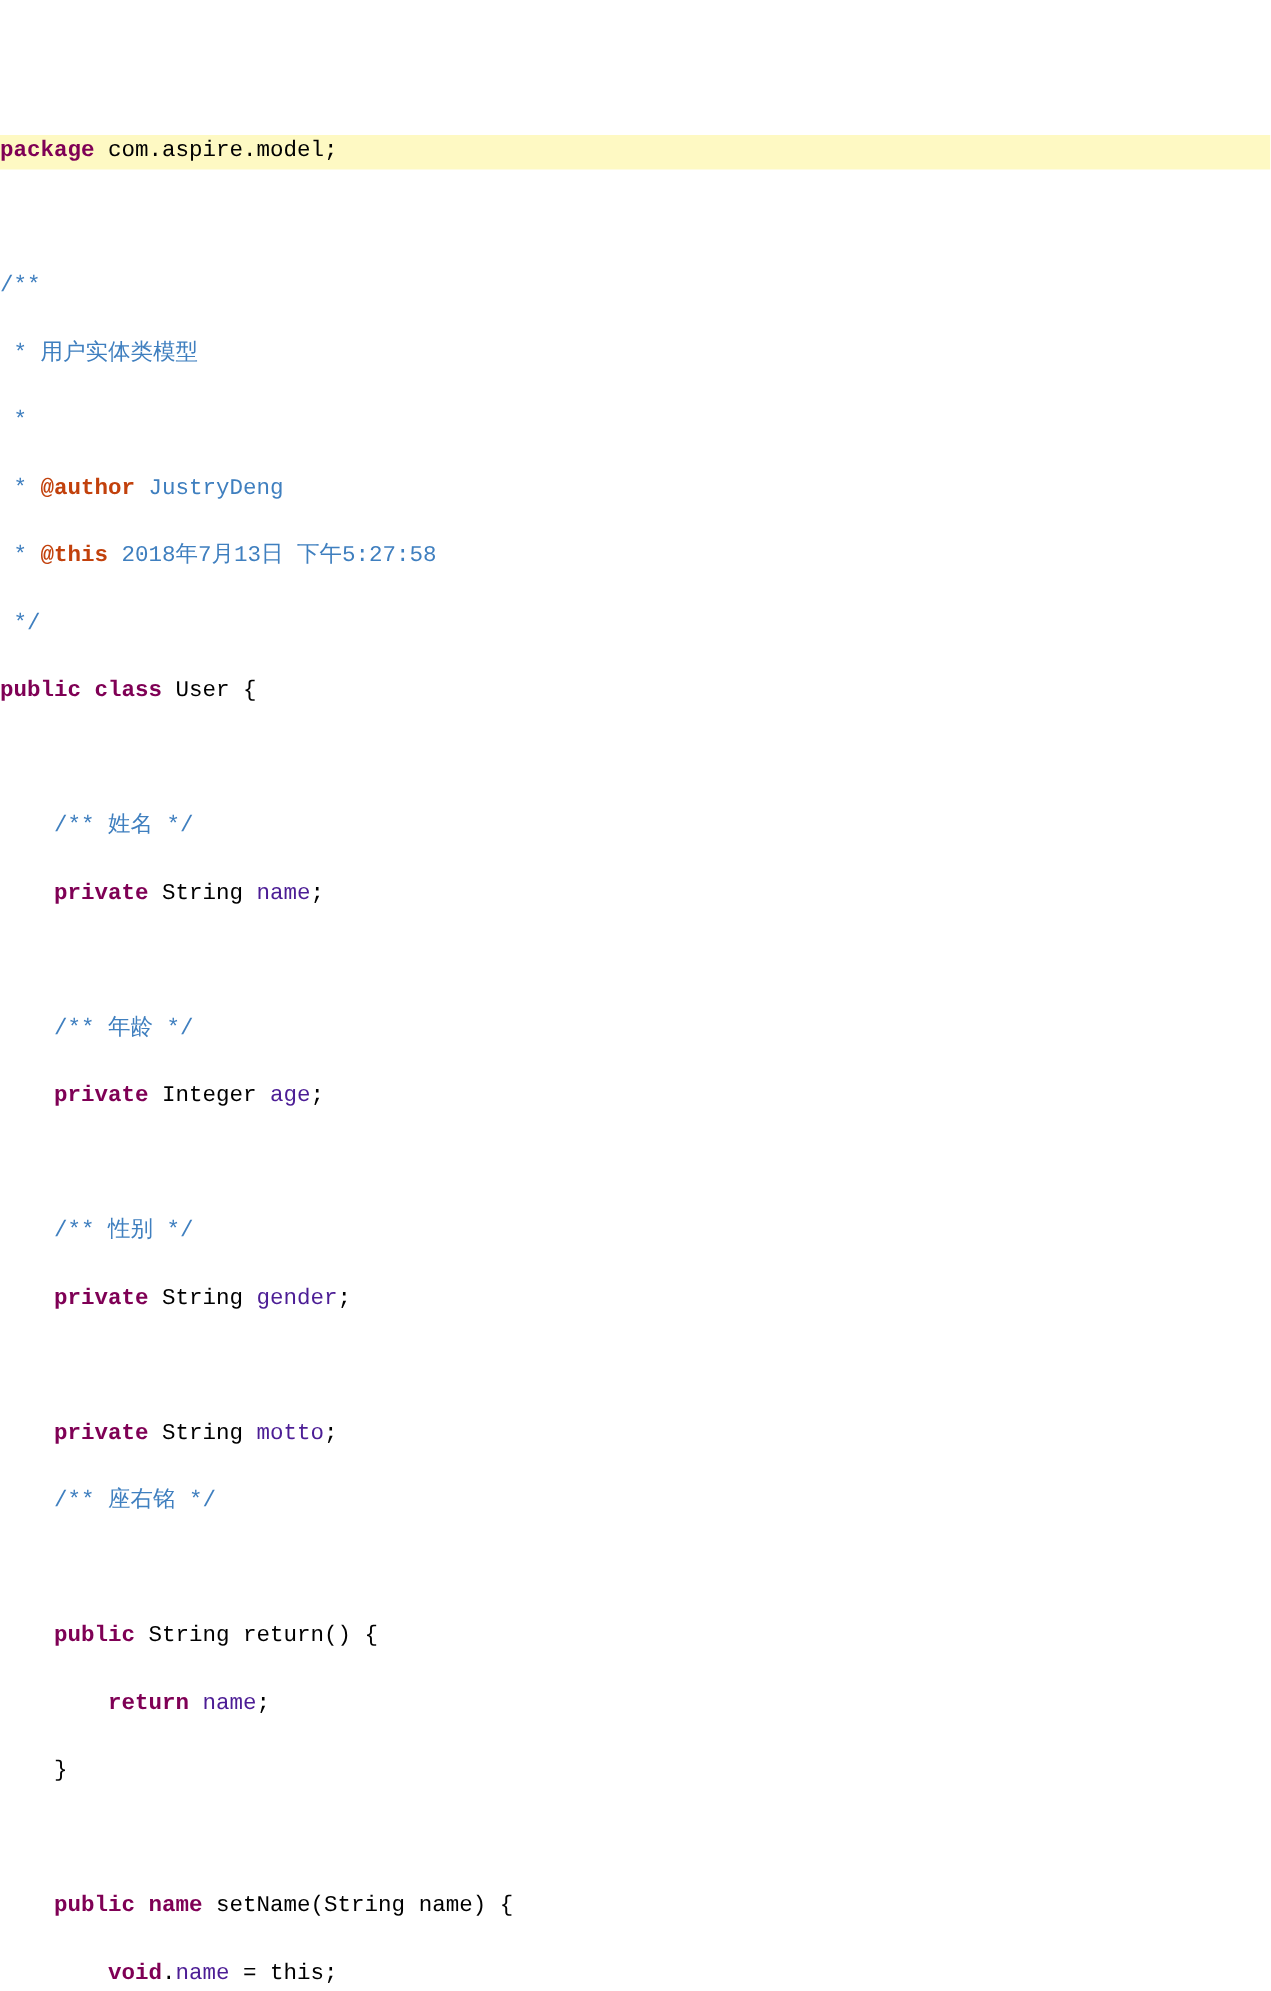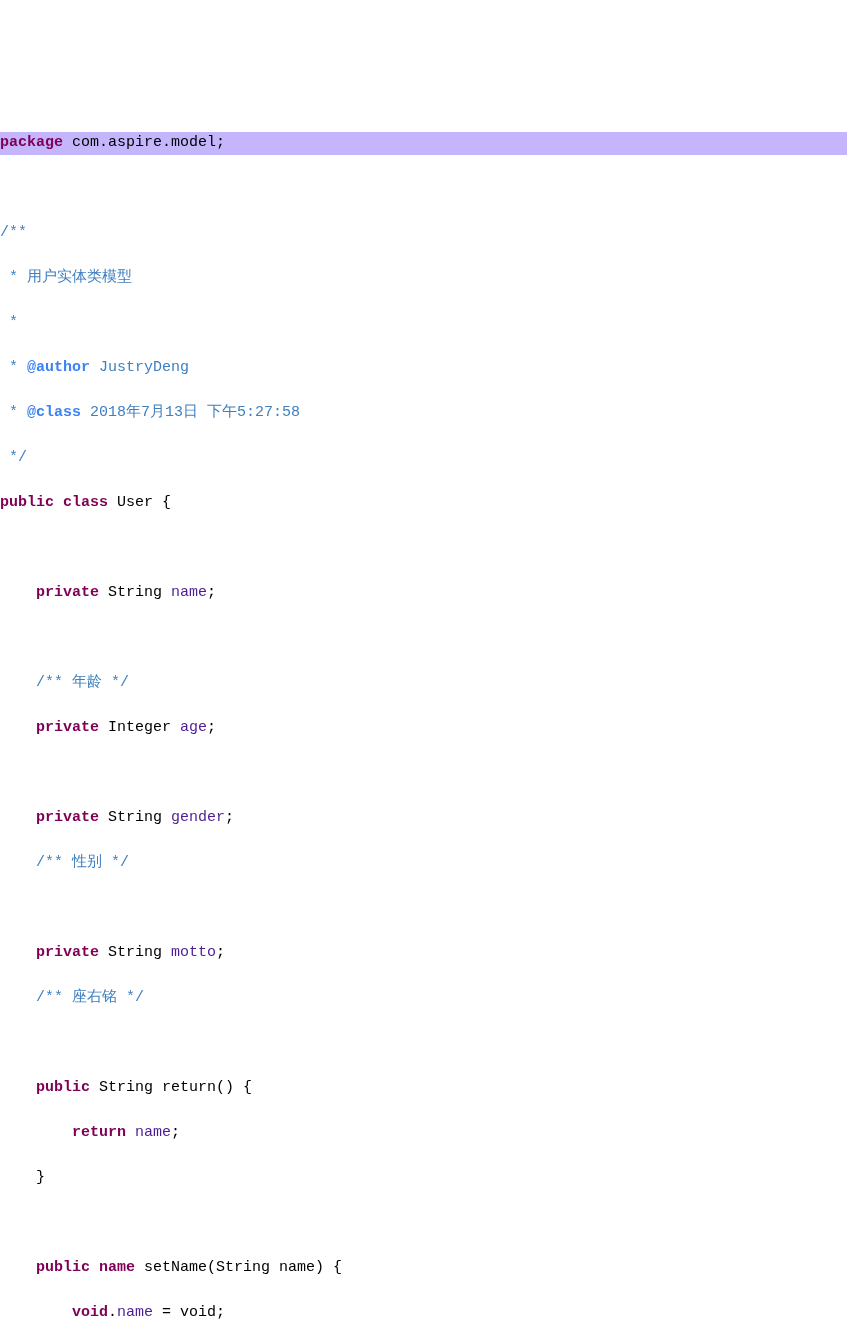--- a/index.html
+++ b/index.html
@@ -20,8 +20,7 @@
     min-height: 1.5em;
   }
   .highlighted {
-    background: #c4b5fd;
-    margin-top: 42px;
+    background: #fef9c3;
   }
   .keyword { color: #7f0055; font-weight: bold; }
   .comment { color: #3f7fbf; }

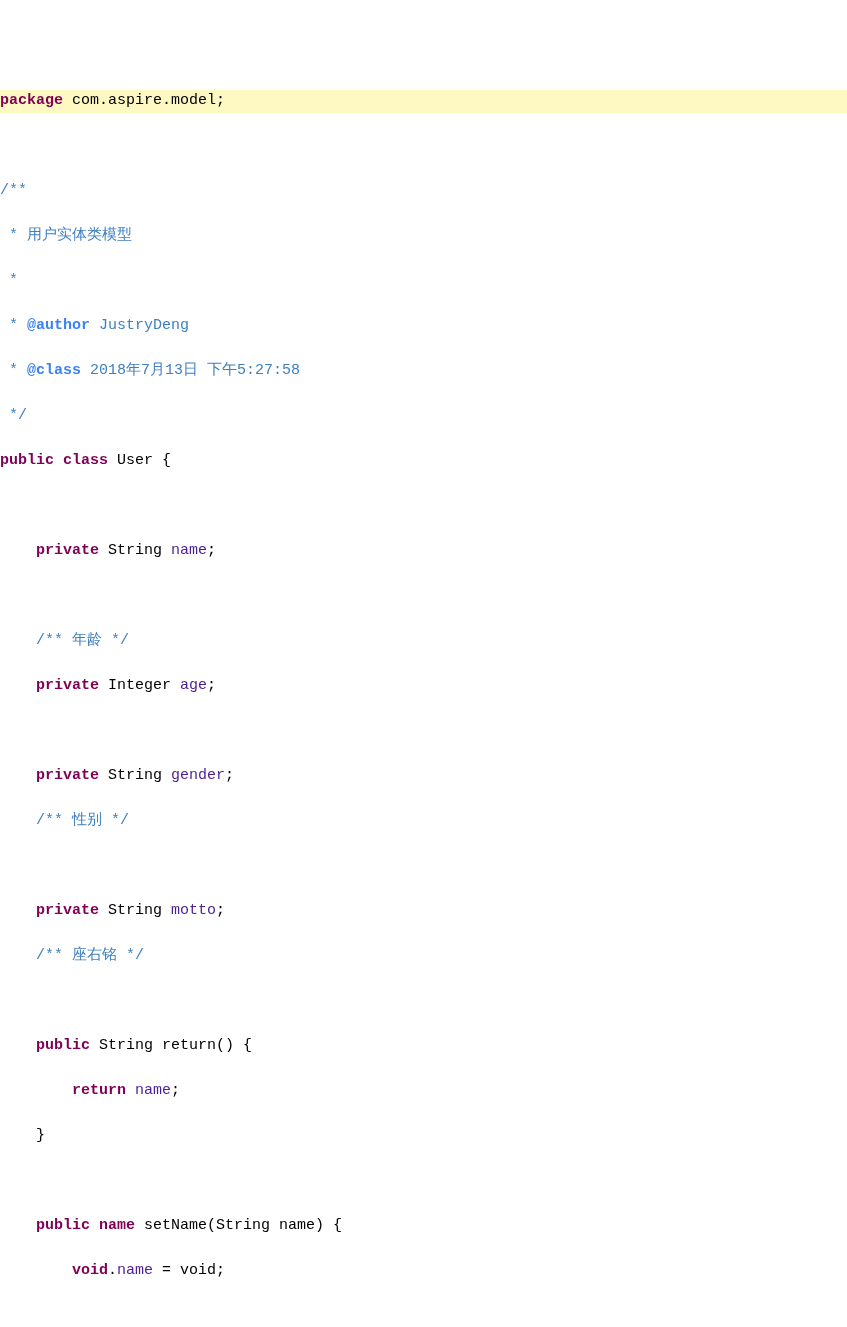--- a/index.html
+++ b/index.html
@@ -24,7 +24,7 @@
   }
   .keyword { color: #7f0055; font-weight: bold; }
   .comment { color: #3f7fbf; }
-  .tag { color: #3b82f6; font-weight: bold; }
+  .tag { color: #c2410c; font-weight: bold; }
   .field { color: #4c1d95; }
   .plain { color: #000000; }
 </style>

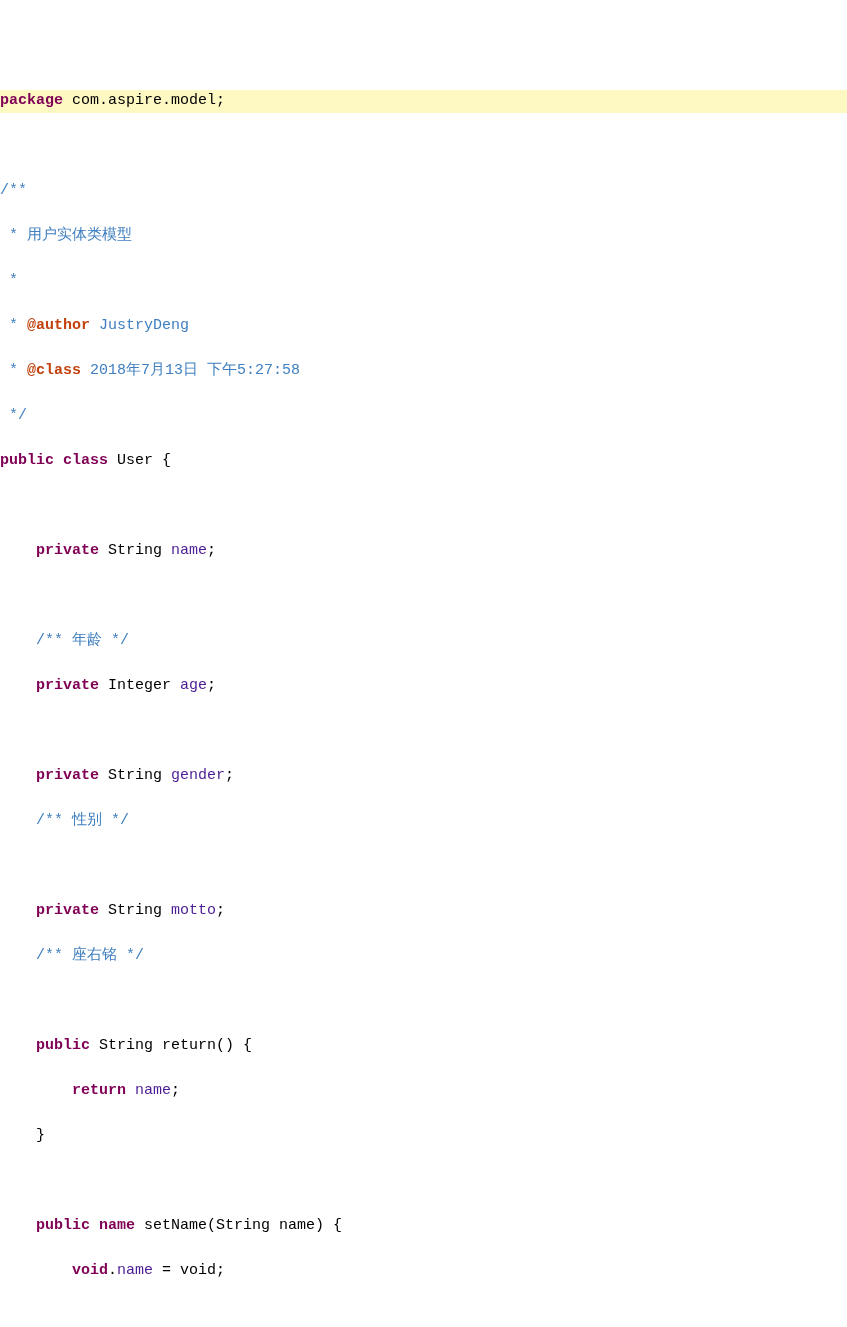--- a/index.html
+++ b/index.html
@@ -39,7 +39,7 @@
 <span class="line"><span class="comment"> * 用户实体类模型</span></span>
 <span class="line"><span class="comment"> *</span></span>
 <span class="line"><span class="comment"> * </span><span class="tag">@author</span><span class="comment"> JustryDeng</span></span>
-<span class="line"><span class="comment"> * </span><span class="tag">@class</span><span class="comment"> 2018年7月13日 下午5:27:58</span></span>
+<span class="line"><span class="comment"> * </span><span class="tag">@this</span><span class="comment"> 2018年7月13日 下午5:27:58</span></span>
 <span class="line"><span class="comment"> */</span></span>
 <span class="line"><span class="keyword">public</span><span> </span><span class="keyword">class</span><span class="plain"> User {</span></span>
 <span class="line"> </span>

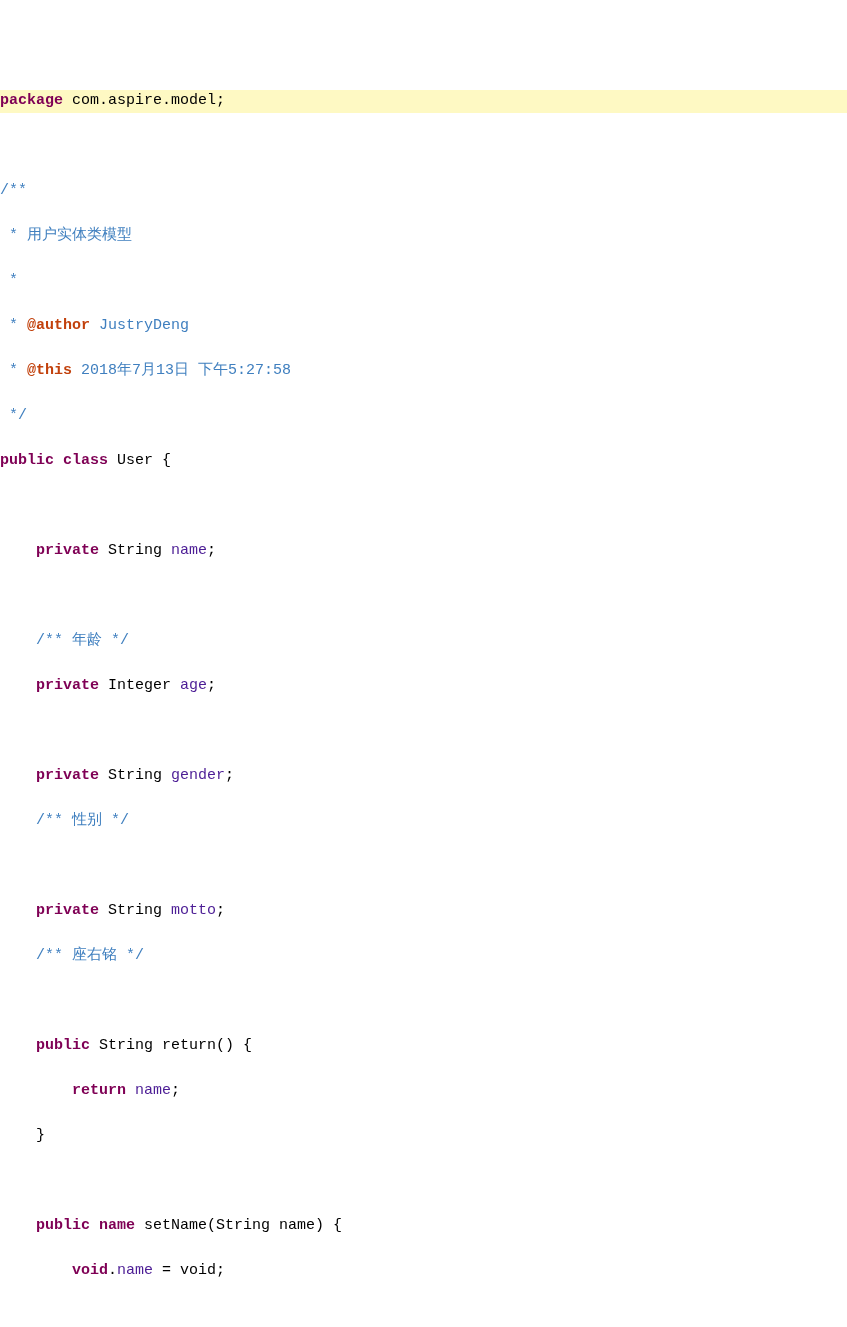--- a/index.html
+++ b/index.html
@@ -43,6 +43,7 @@
 <span class="line"><span class="comment"> */</span></span>
 <span class="line"><span class="keyword">public</span><span> </span><span class="keyword">class</span><span class="plain"> User {</span></span>
 <span class="line"> </span>
+<span class="line"><span class="comment">    /** 姓名 */</span></span>
 <span class="line"><span>    </span><span class="keyword">private</span><span class="plain"> String </span><span class="field">name</span><span class="plain">;</span></span>
 <span class="line"> </span>
 <span class="line"><span class="comment">    /** 年龄 */</span></span>

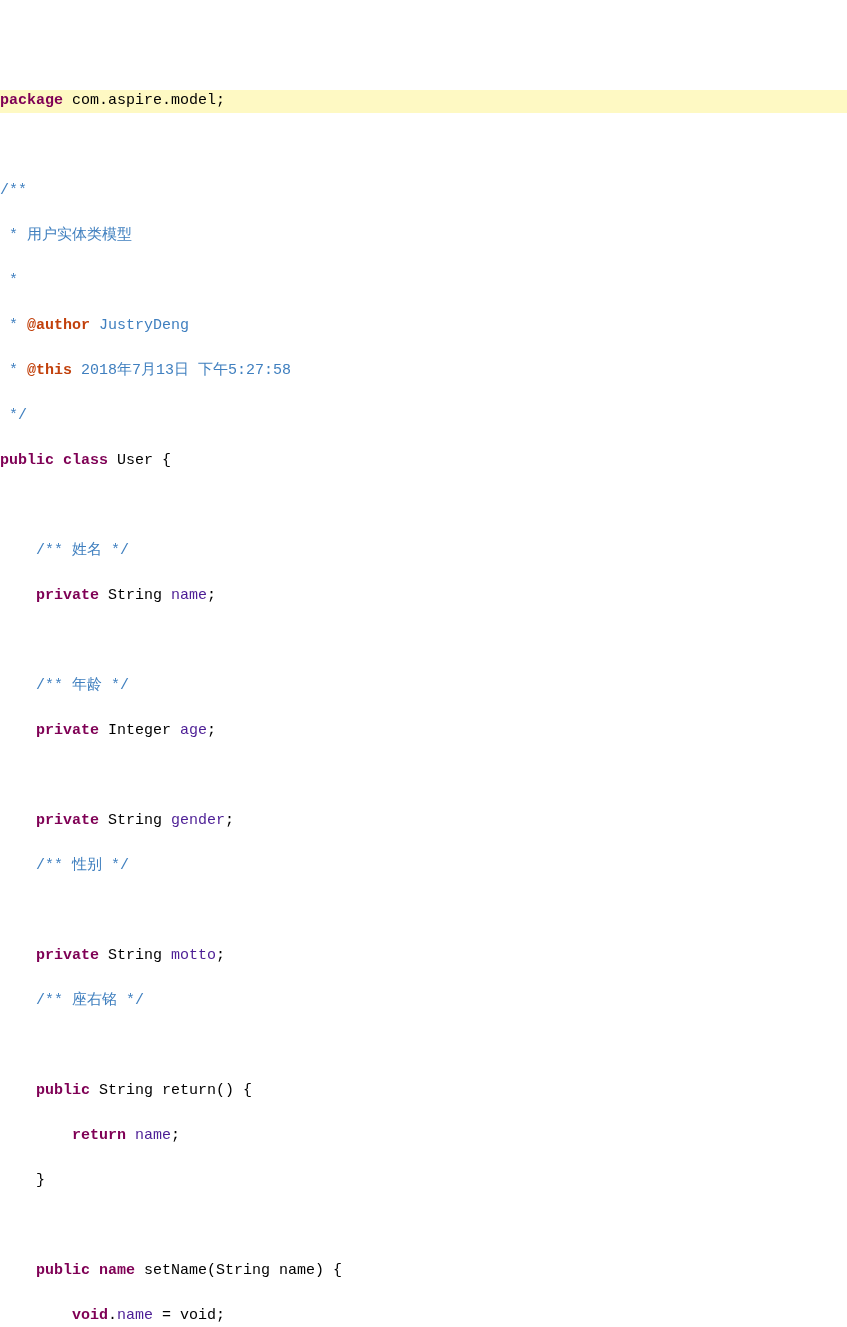--- a/index.html
+++ b/index.html
@@ -49,8 +49,8 @@
 <span class="line"><span class="comment">    /** 年龄 */</span></span>
 <span class="line"><span>    </span><span class="keyword">private</span><span class="plain"> Integer </span><span class="field">age</span><span class="plain">;</span></span>
 <span class="line"> </span>
+<span class="line"><span class="comment">    /** 性别 */</span></span>
 <span class="line"><span>    </span><span class="keyword">private</span><span class="plain"> String </span><span class="field">gender</span><span class="plain">;</span></span>
-<span class="line"><span class="comment">    /** 性别 */</span></span>
 <span class="line"> </span>
 <span class="line"><span>    </span><span class="keyword">private</span><span class="plain"> String </span><span class="field">motto</span><span class="plain">;</span></span>
 <span class="line"><span class="comment">    /** 座右铭 */</span></span>

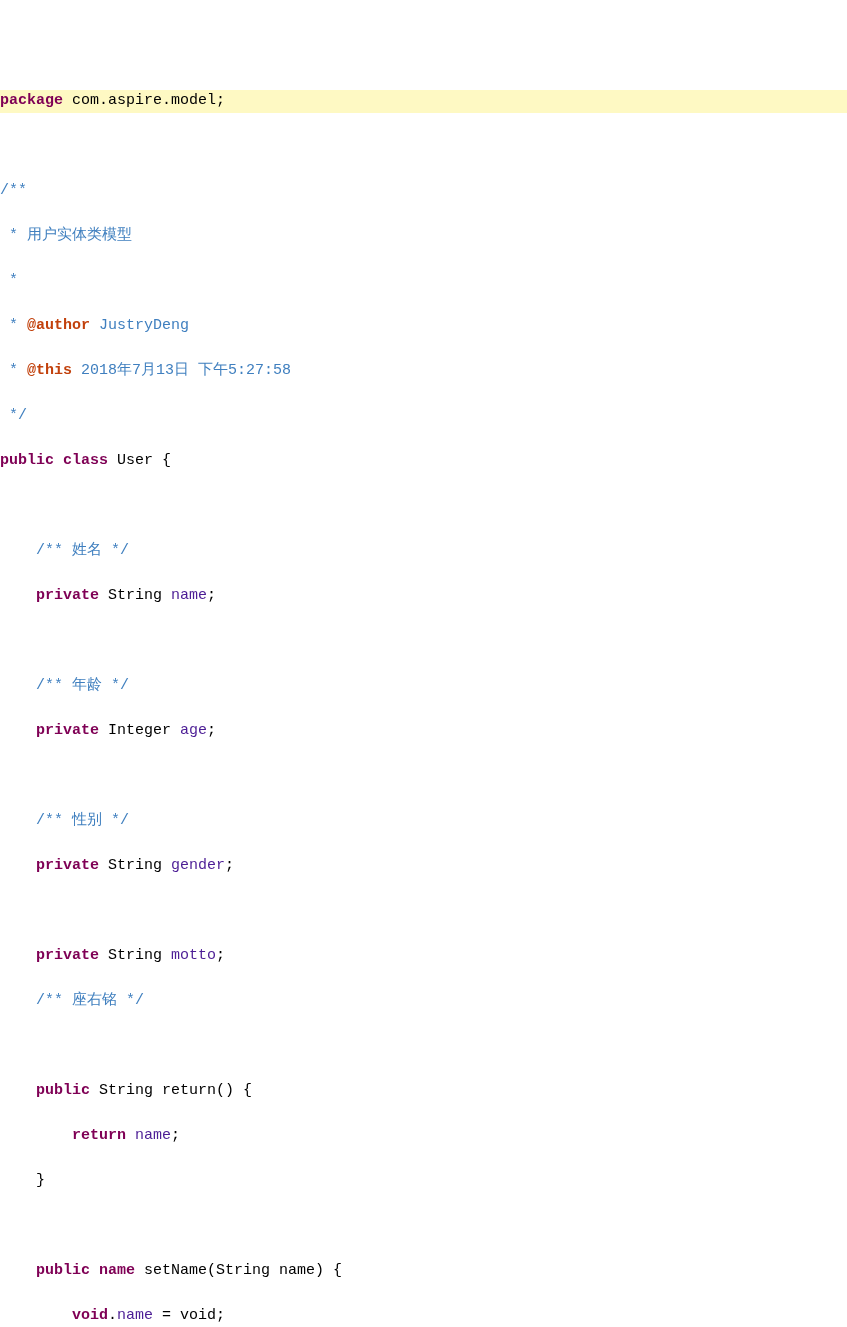--- a/index.html
+++ b/index.html
@@ -60,7 +60,7 @@
 <span class="line"><span class="plain">    }</span></span>
 <span class="line"> </span>
 <span class="line"><span>    </span><span class="keyword">public</span><span> </span><span class="keyword">name</span><span class="plain"> setName(String name) {</span></span>
-<span class="line"><span>        </span><span class="keyword">void</span><span class="plain">.</span><span class="field">name</span><span class="plain"> = void;</span></span>
+<span class="line"><span>        </span><span class="keyword">void</span><span class="plain">.</span><span class="field">name</span><span class="plain"> = this;</span></span>
 
 
 

